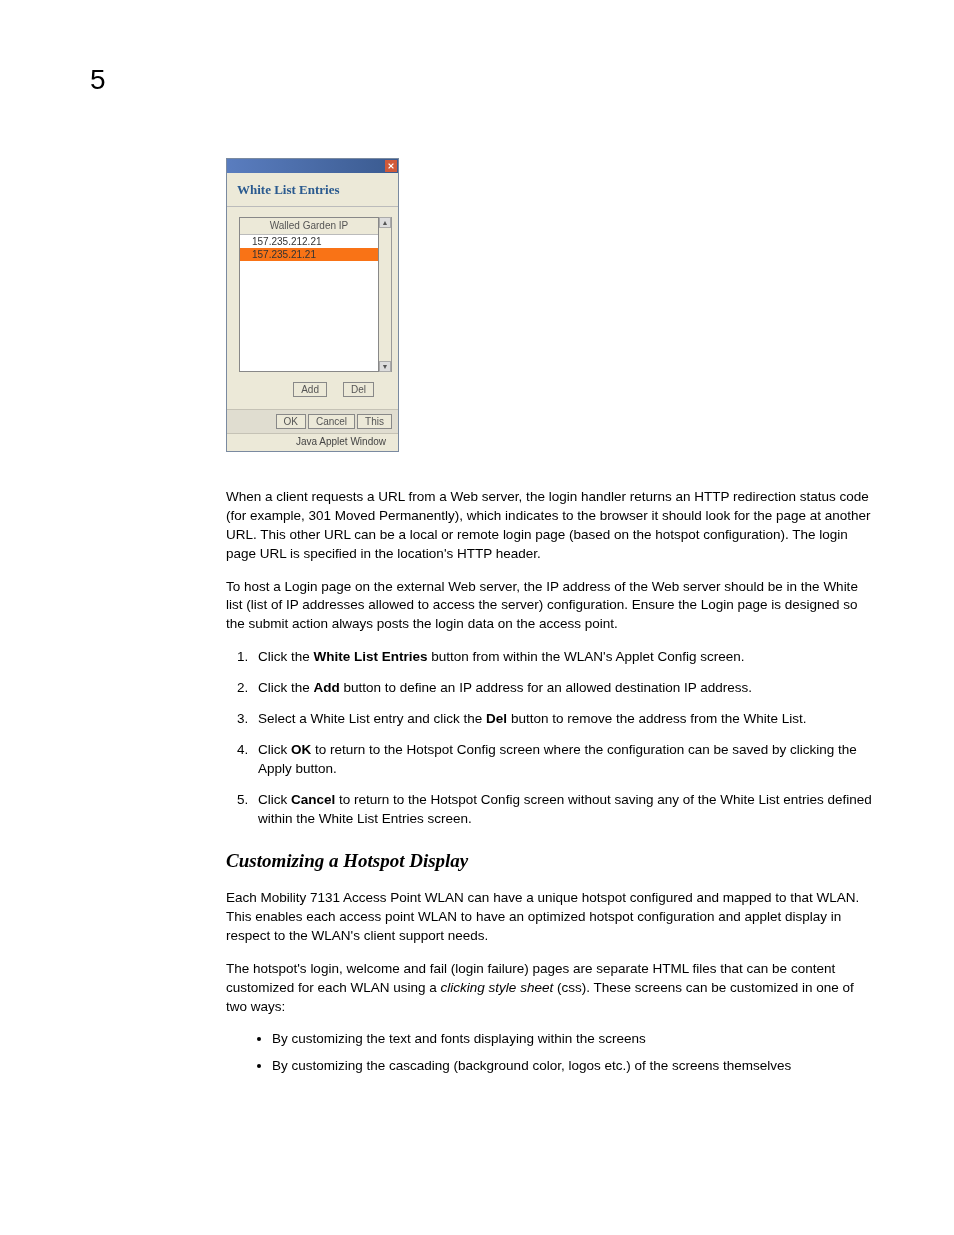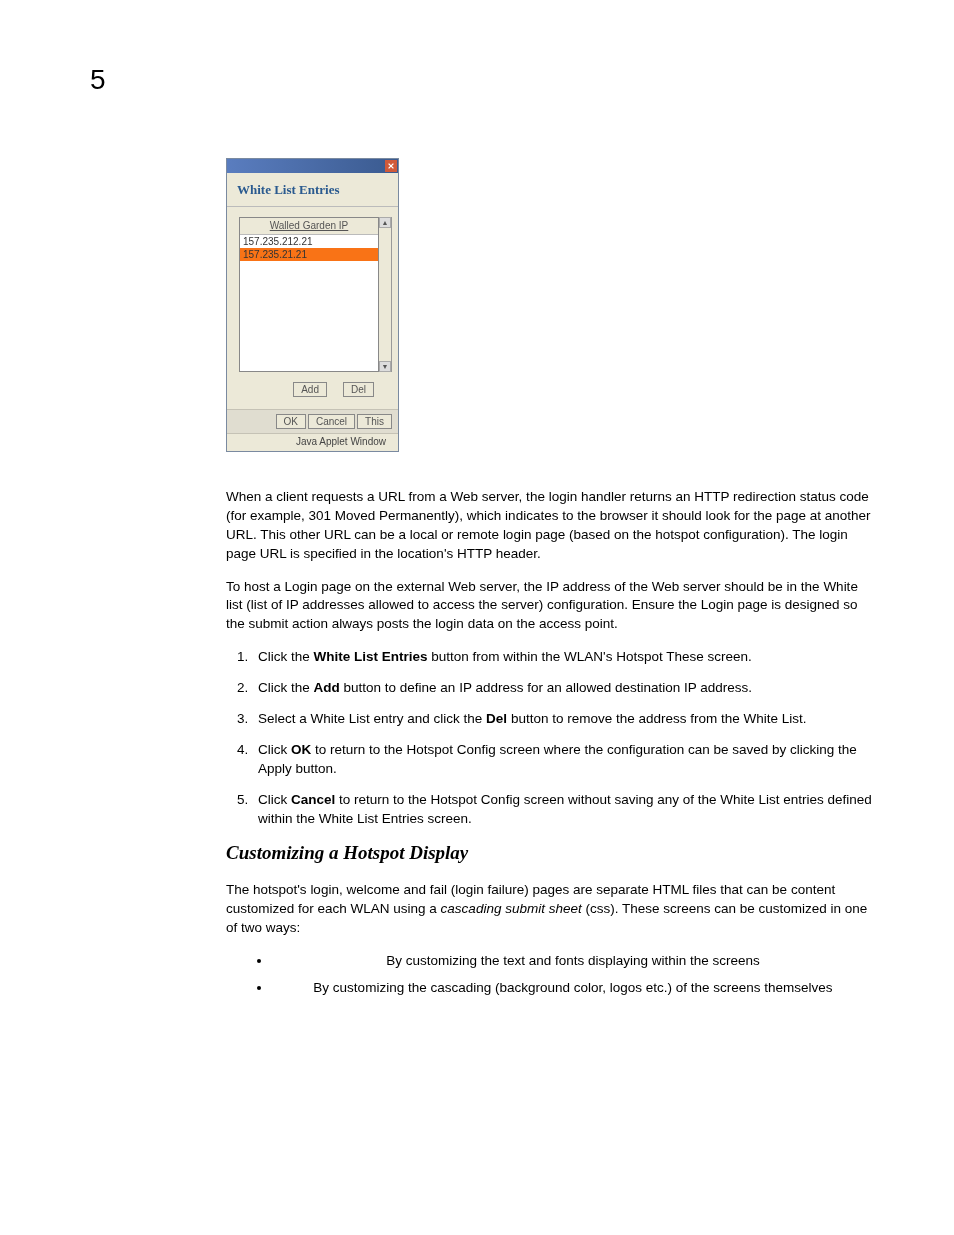--- a/index.html
+++ b/index.html
@@ -74,7 +74,6 @@
       padding: 1px 0;
       border-bottom: 1px solid #bbb;
       background: #ece9d8;
-      text-decoration: underline;
     }
     .table-grid .td {
       font-size: 10px;

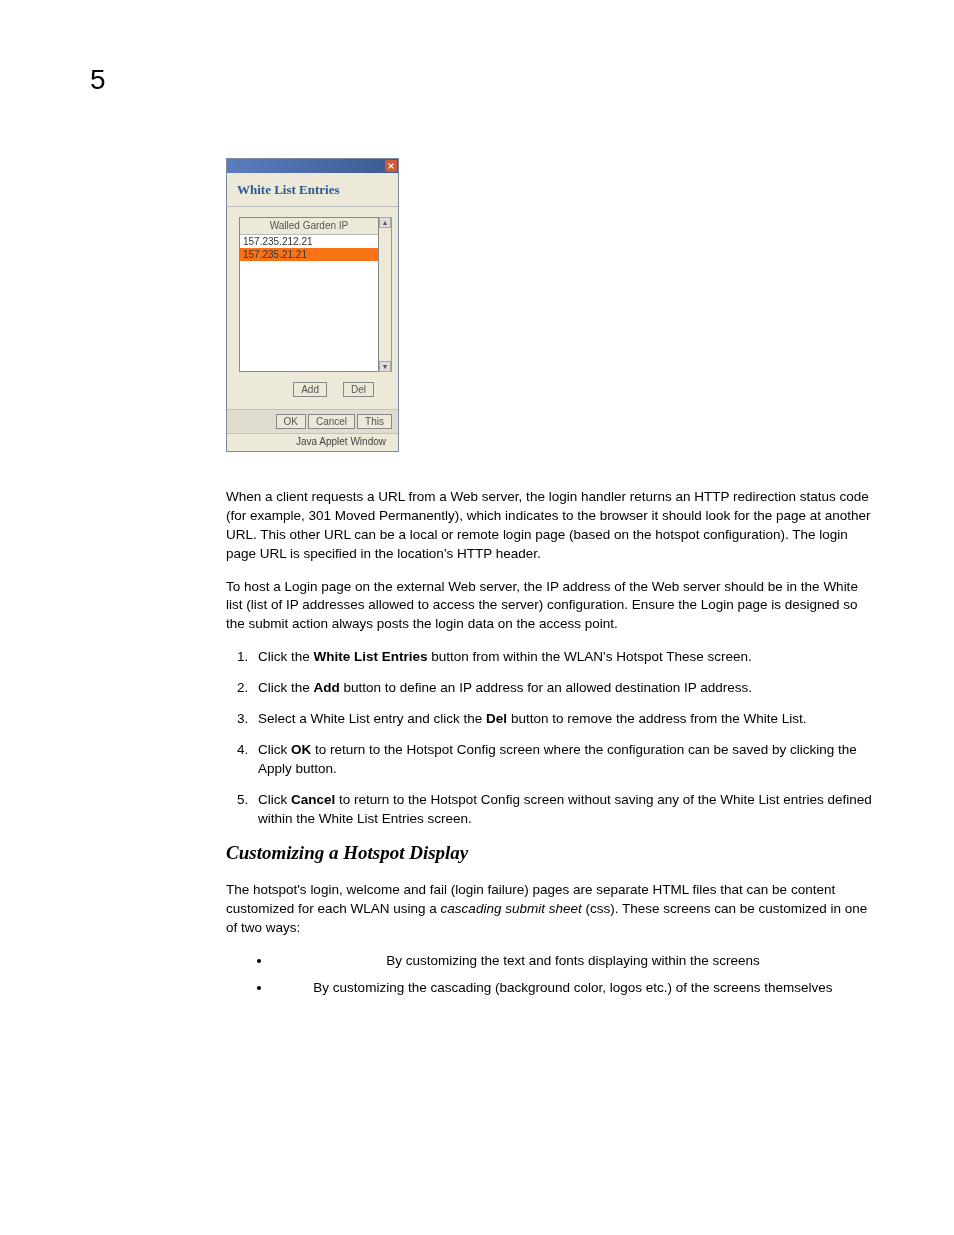--- a/index.html
+++ b/index.html
@@ -78,7 +78,7 @@
     .table-grid .td {
       font-size: 10px;
       color: #333;
-      padding: 0 3px;
+      padding: 0 12px;
       line-height: 13px;
     }
     .table-grid .td.sel { background: #f97316; }

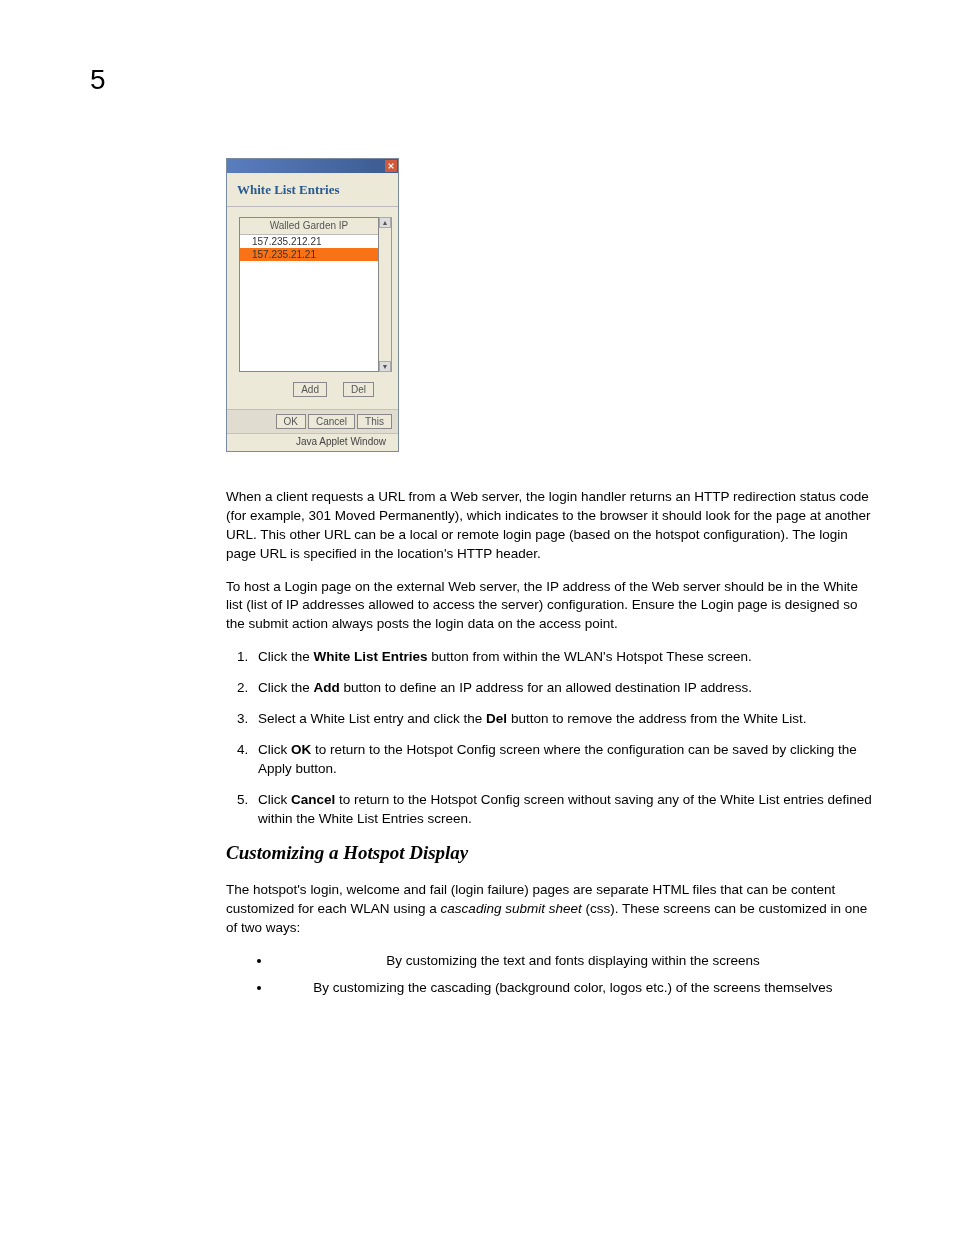--- a/index.html
+++ b/index.html
@@ -197,7 +197,7 @@
   <p>To host a Login page on the external Web server, the IP address of the Web server should be in the White list (list of IP addresses allowed to access the server) configuration. Ensure the Login page is designed so the submit action always posts the login data on the access point.</p>
 
   <ol class="steps">
-    <li><span>Click the </span><span class="b">White List Entries</span><span> button from within the WLAN's Hotspot These screen.</span></li>
+    <li><span>Click the </span><span class="b">White List Entries</span><span> button from within the WLAN's Applet Config screen.</span></li>
     <li><span>Click the </span><span class="b">Add</span><span> button to define an IP address for an allowed destination IP address.</span></li>
     <li><span>Select a White List entry and click the </span><span class="b">Del</span><span> button to remove the address from the White List.</span></li>
     <li><span>Click </span><span class="b">OK</span><span> to return to the Hotspot Config screen where the configuration can be saved by clicking the Apply button.</span>

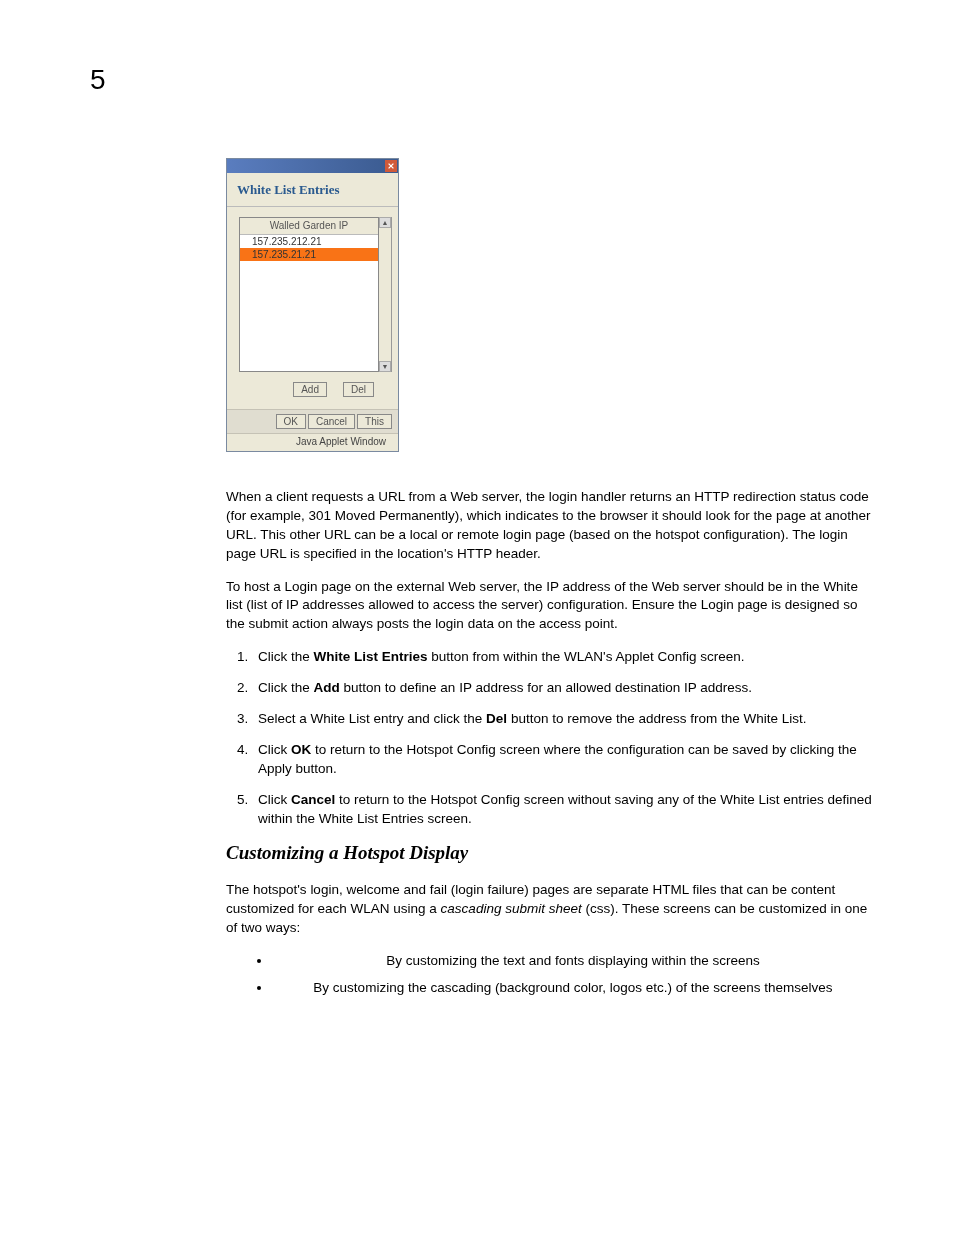--- a/index.html
+++ b/index.html
@@ -141,7 +141,7 @@
       font-style: italic;
       font-weight: bold;
       font-size: 19px;
-      margin-top: 12px;
+      margin-top: 20px;
       margin-bottom: 14px;
       color: #000;
     }

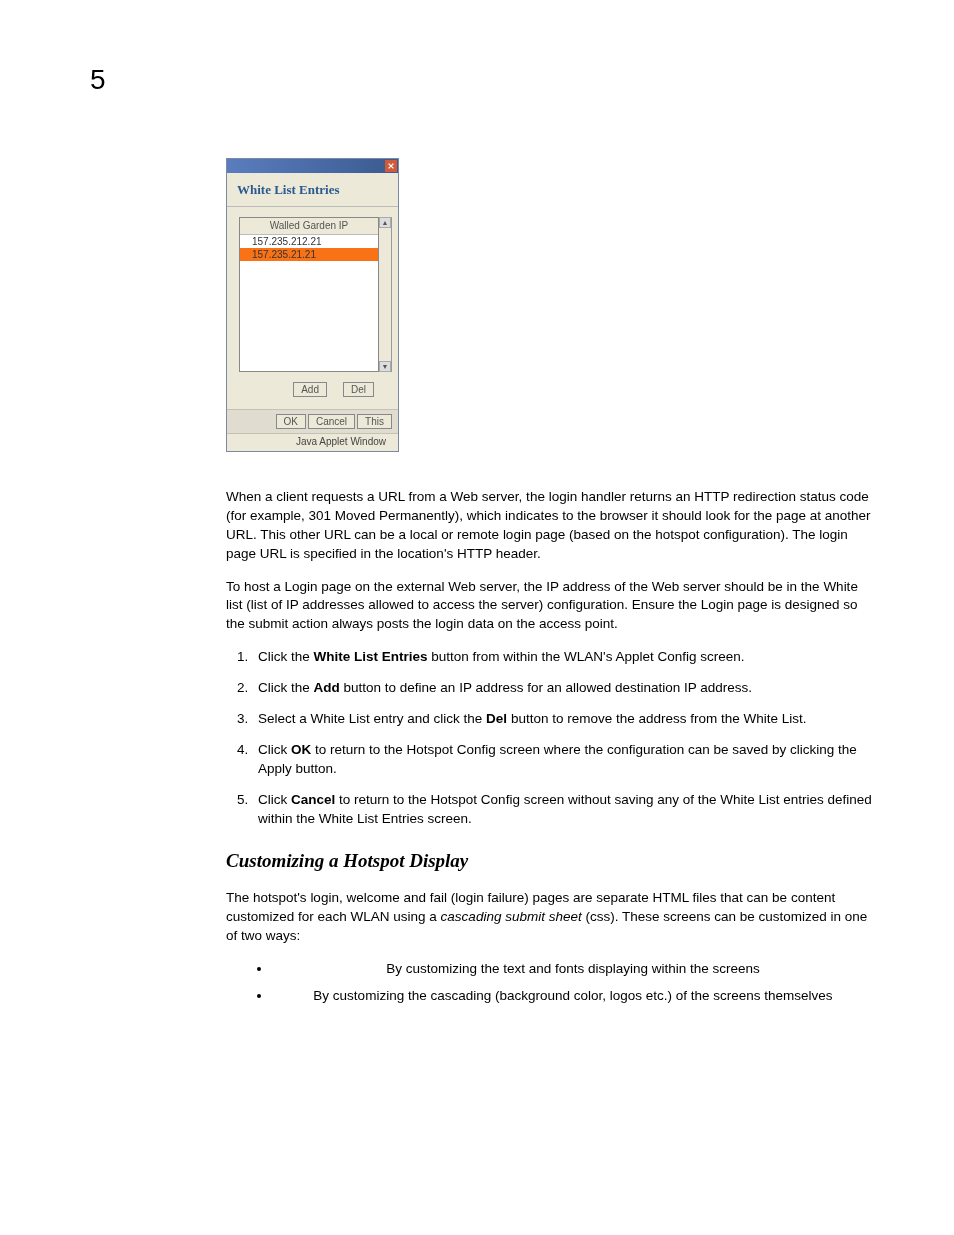--- a/index.html
+++ b/index.html
@@ -207,6 +207,7 @@
 
   <div class="section-head">Customizing a Hotspot Display</div>
 
+  <p>Each Mobility 7131 Access Point WLAN can have a unique hotspot configured and mapped to that WLAN. This enables each access point WLAN to have an optimized hotspot configuration and applet display in respect to the WLAN's client support needs.</p>
   <p><span>The hotspot's login, welcome and fail (login failure) pages are separate HTML files that can be content customized for each WLAN using a </span><span class="it">cascading submit sheet</span><span> (css). These screens can be customized in one of two ways:</span></p>
 
   <ul class="bullets">

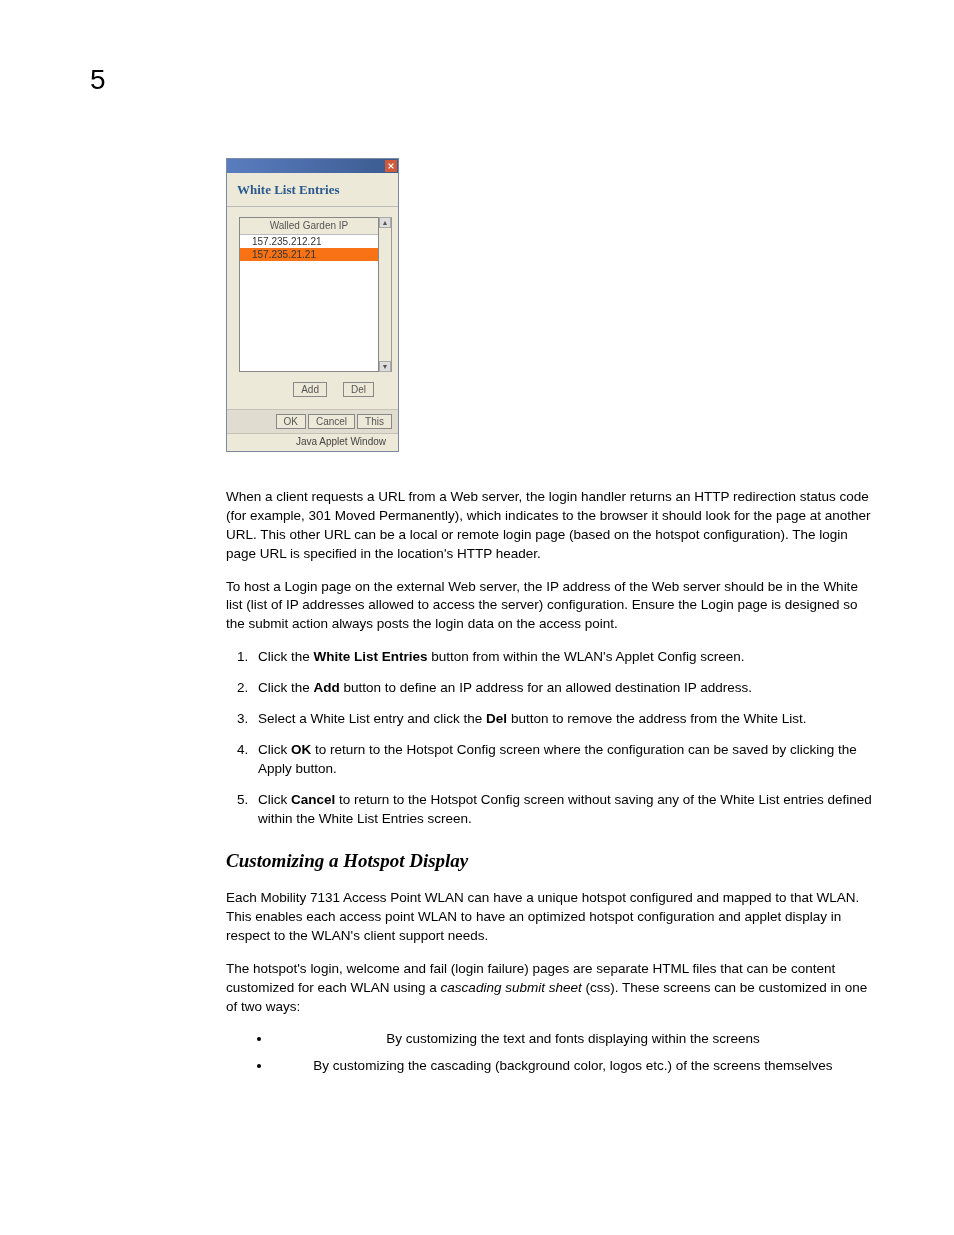--- a/index.html
+++ b/index.html
@@ -208,7 +208,7 @@
   <div class="section-head">Customizing a Hotspot Display</div>
 
   <p>Each Mobility 7131 Access Point WLAN can have a unique hotspot configured and mapped to that WLAN. This enables each access point WLAN to have an optimized hotspot configuration and applet display in respect to the WLAN's client support needs.</p>
-  <p><span>The hotspot's login, welcome and fail (login failure) pages are separate HTML files that can be content customized for each WLAN using a </span><span class="it">cascading submit sheet</span><span> (css). These screens can be customized in one of two ways:</span></p>
+  <p><span>The hotspot's login, welcome and fail (login failure) pages are separate HTML files that can be content customized for each WLAN using a </span><span class="it">clicking style sheet</span><span> (css). These screens can be customized in one of two ways:</span></p>
 
   <ul class="bullets">
     <li>By customizing the text and fonts displaying within the screens</li>

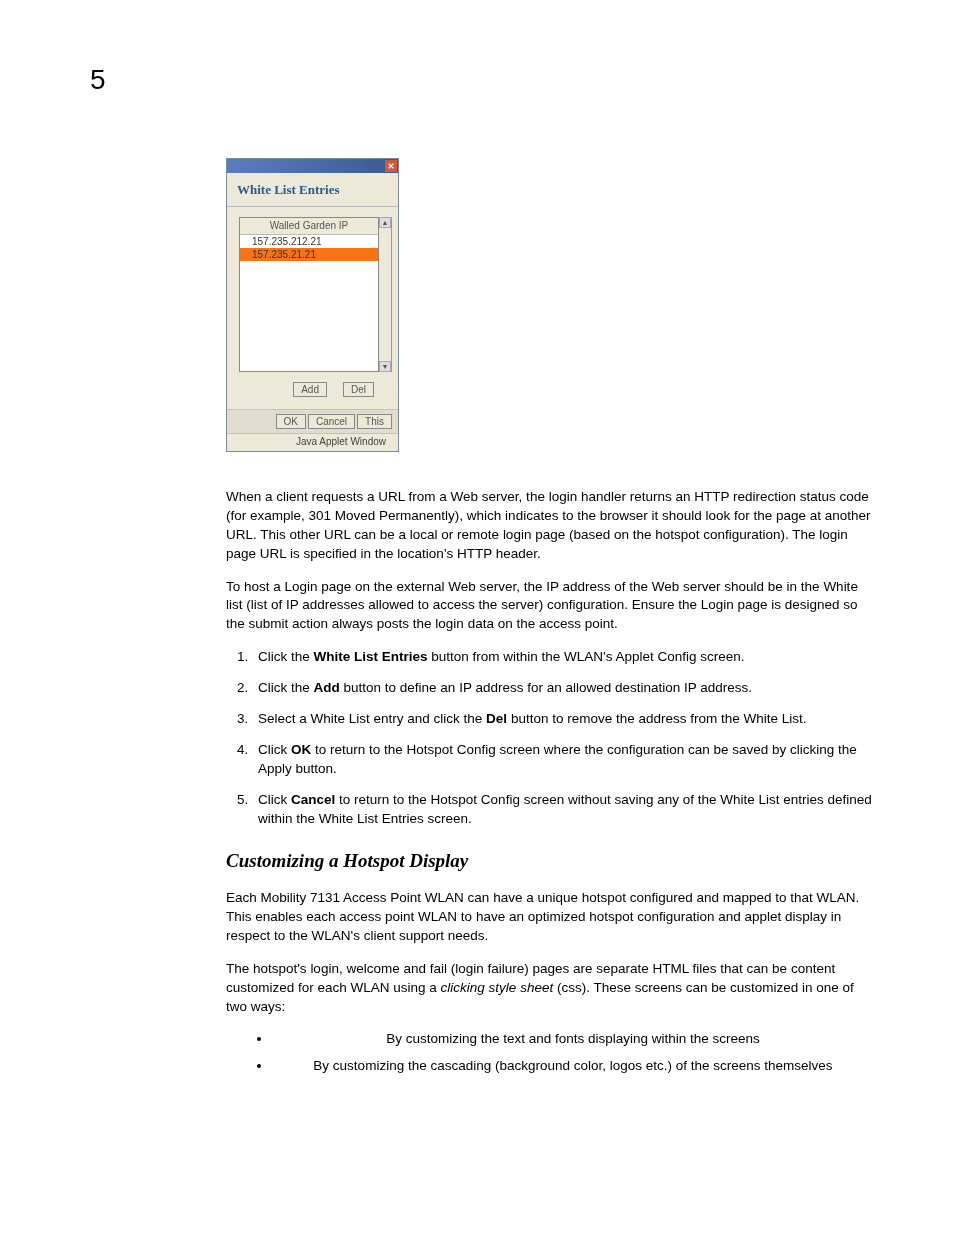--- a/index.html
+++ b/index.html
@@ -145,7 +145,7 @@
       margin-bottom: 14px;
       color: #000;
     }
-    ul.bullets { list-style: disc; margin-left: 0; padding-left: 0; text-align: center; }
+    ul.bullets { list-style: disc; margin-left: 0; padding-left: 0; }
     ul.bullets > li { margin-left: 46px; margin-bottom: 8px; padding-left: 0; }
     .b { font-weight: bold; }
     .it { font-style: italic; }

